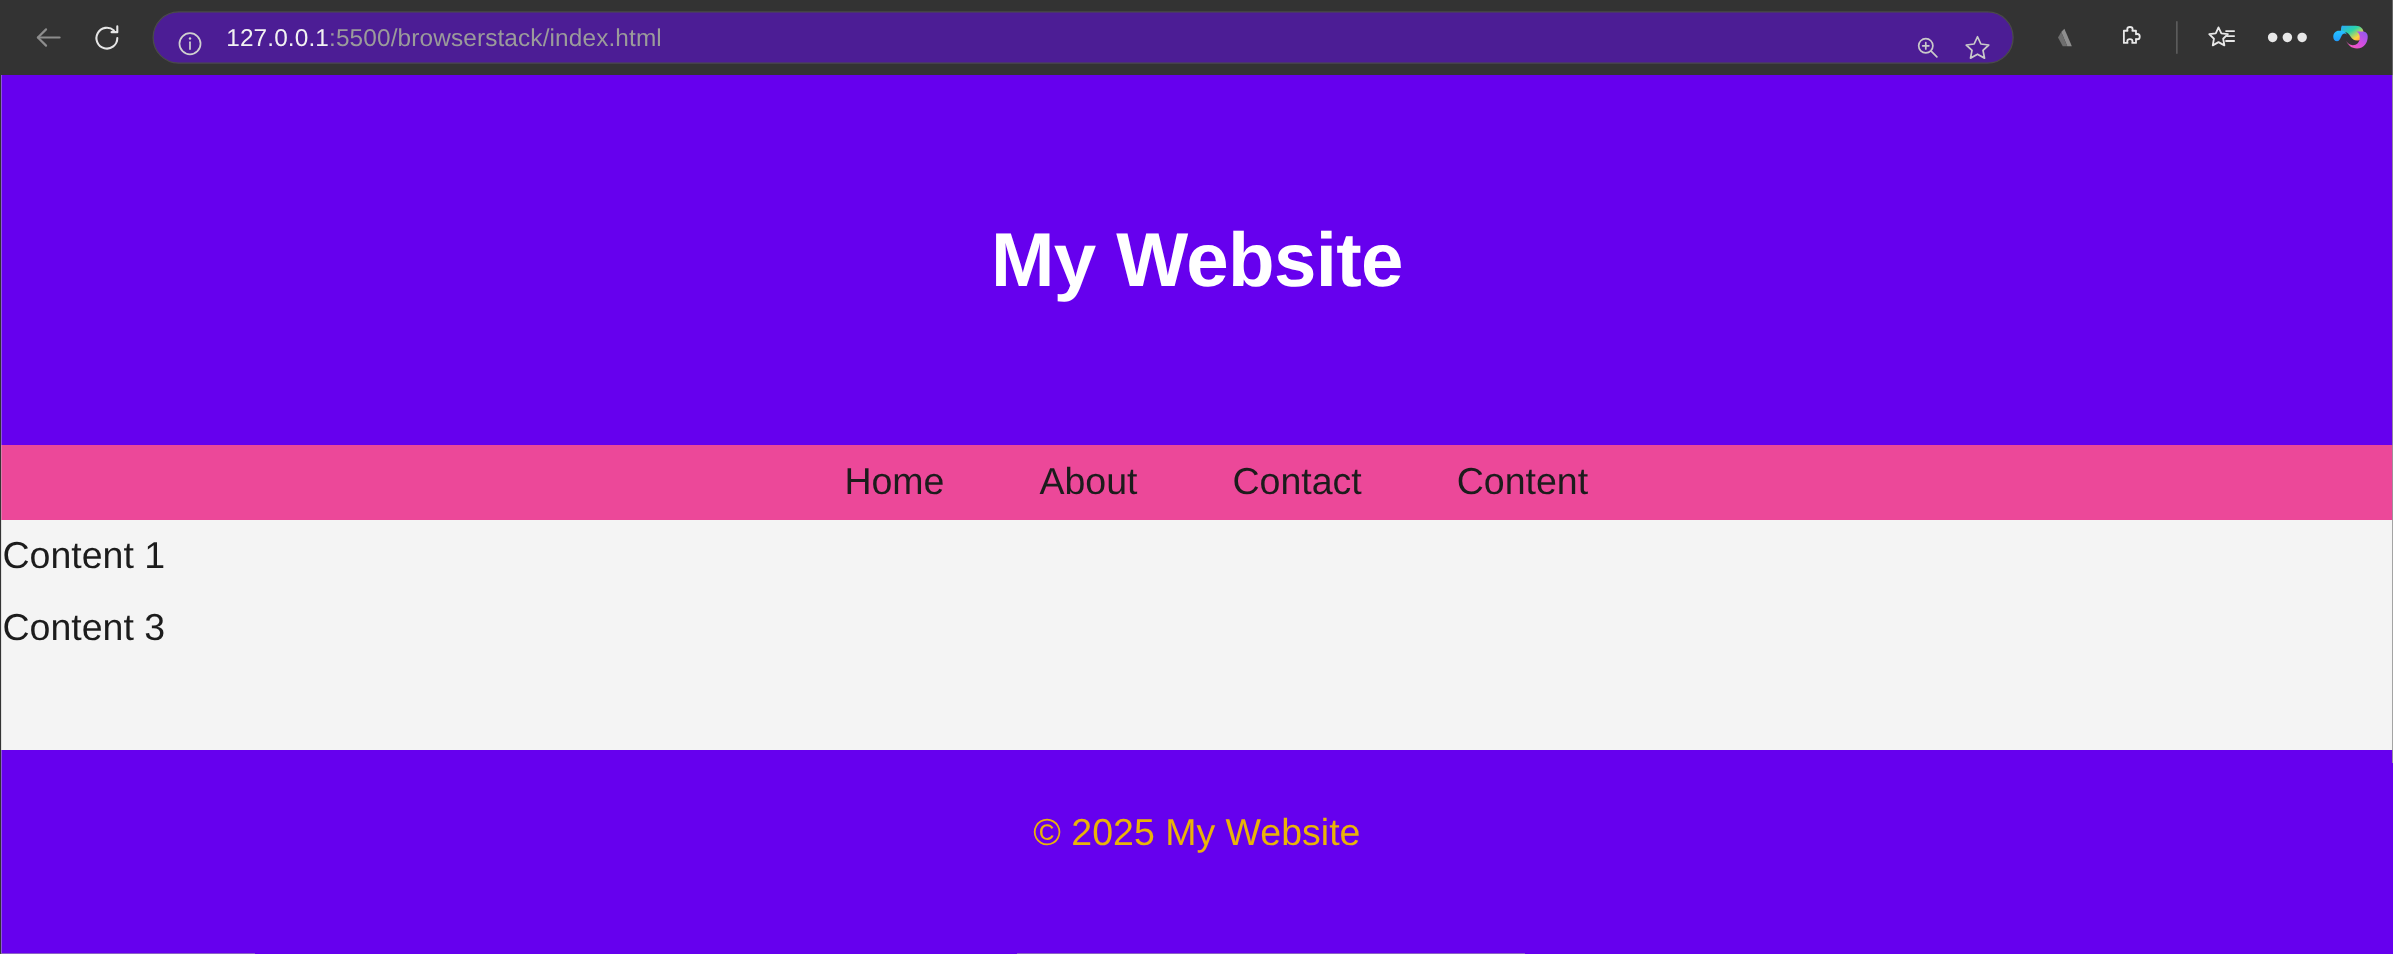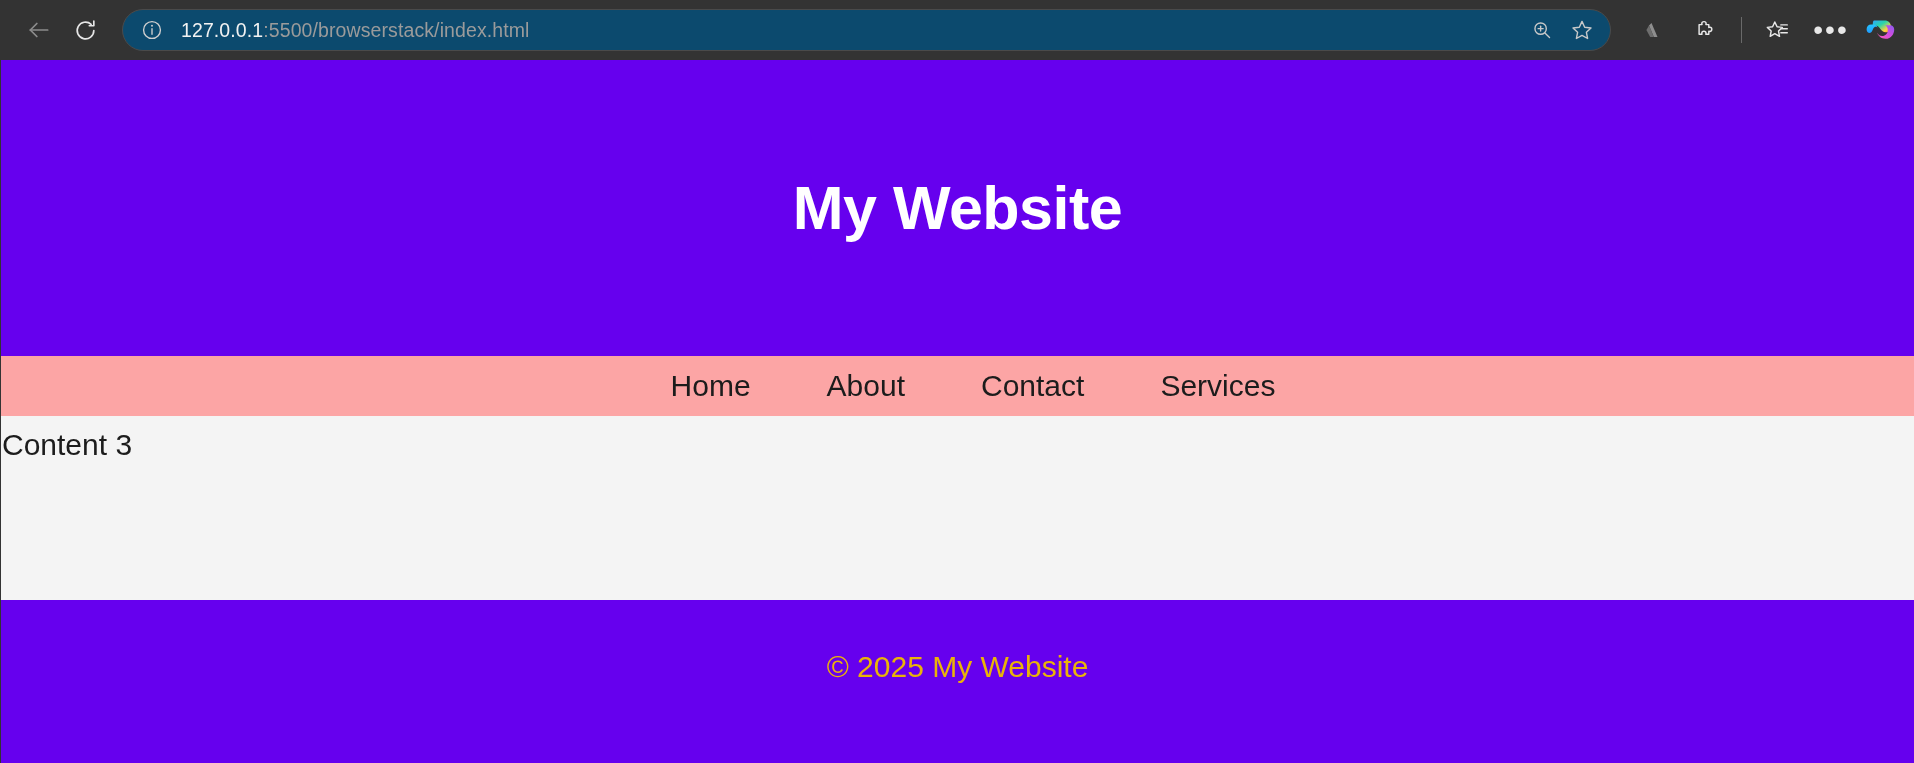--- a/index.html
+++ b/index.html
@@ -51,12 +51,12 @@
     height: 42px;
     margin-left: 14px;
     margin-right: 14px;
-    background: #0c4a6e;
+    background: #4c1d95;
     border: 1px solid #4a4a4a;
     border-radius: 21px;
     display: flex;
-    align-items: center;
-    padding: 0 10px 0 14px;
+    align-items: flex-start;
+    padding: 10px 10px 0 14px;
     min-width: 0;
   }
 

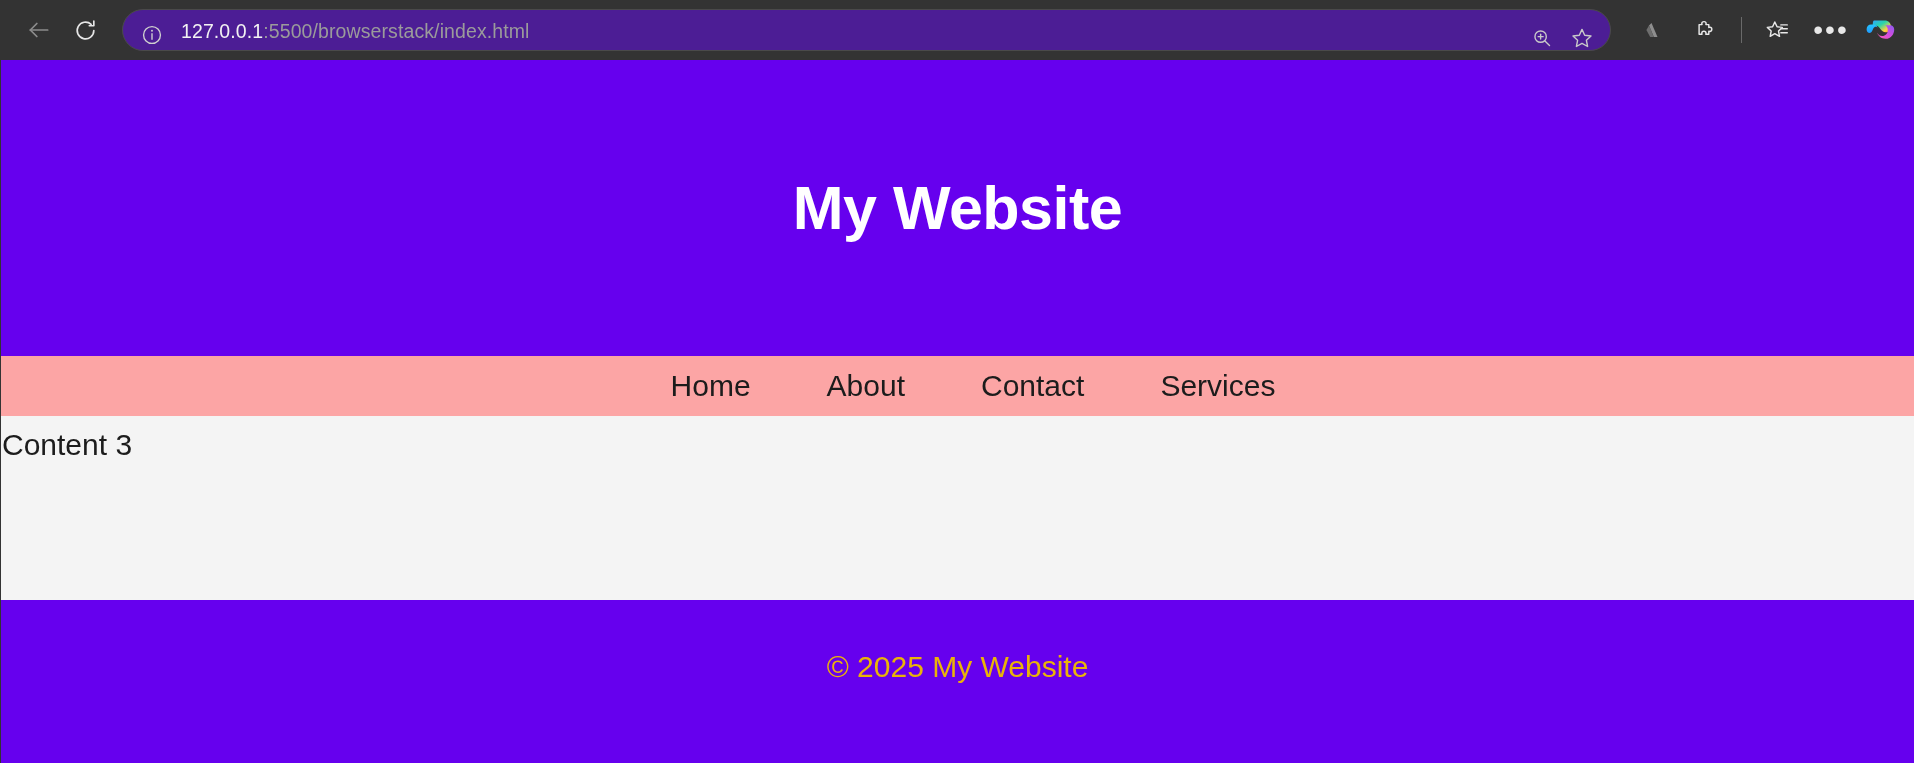--- a/index.html
+++ b/index.html
@@ -156,7 +156,7 @@
   }
 
   .site-nav {
-    background: #fca5a5;
+    background: #ec4899;
     height: 60px;
     flex: 0 0 60px;
     display: flex;

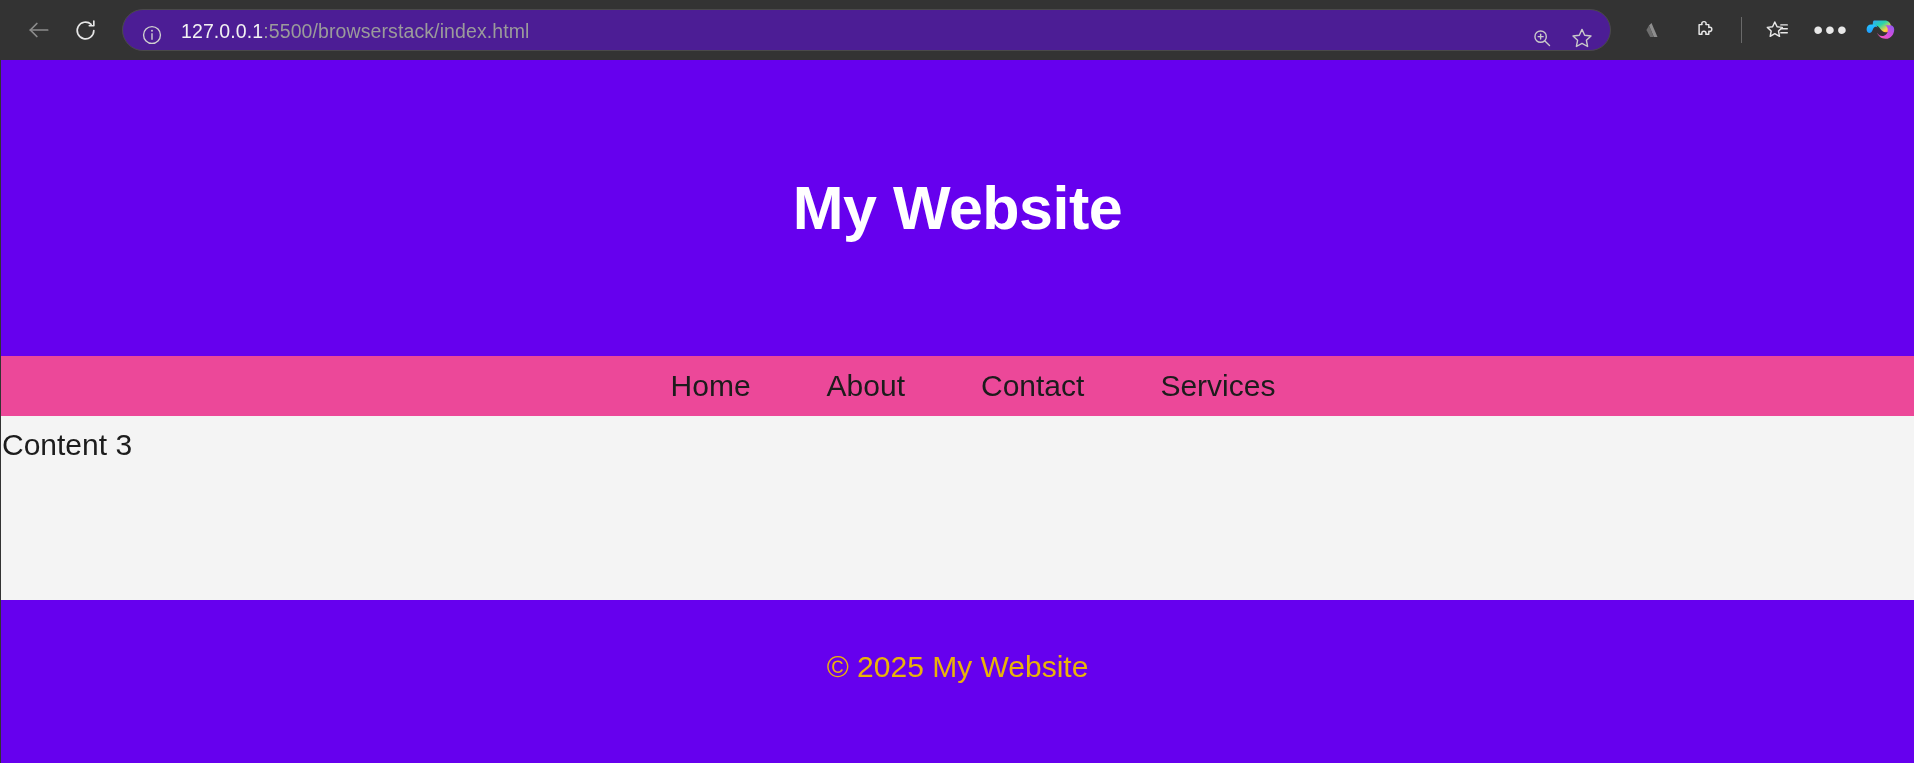--- a/index.html
+++ b/index.html
@@ -317,7 +317,7 @@
       <a class="nav-link" href="#">Home</a>
       <a class="nav-link" href="#">About</a>
       <a class="nav-link" href="#">Contact</a>
-      <a class="nav-link" href="#">Services</a>
+      <a class="nav-link" href="#">Content</a>
     </nav>
 
     <main class="site-main">

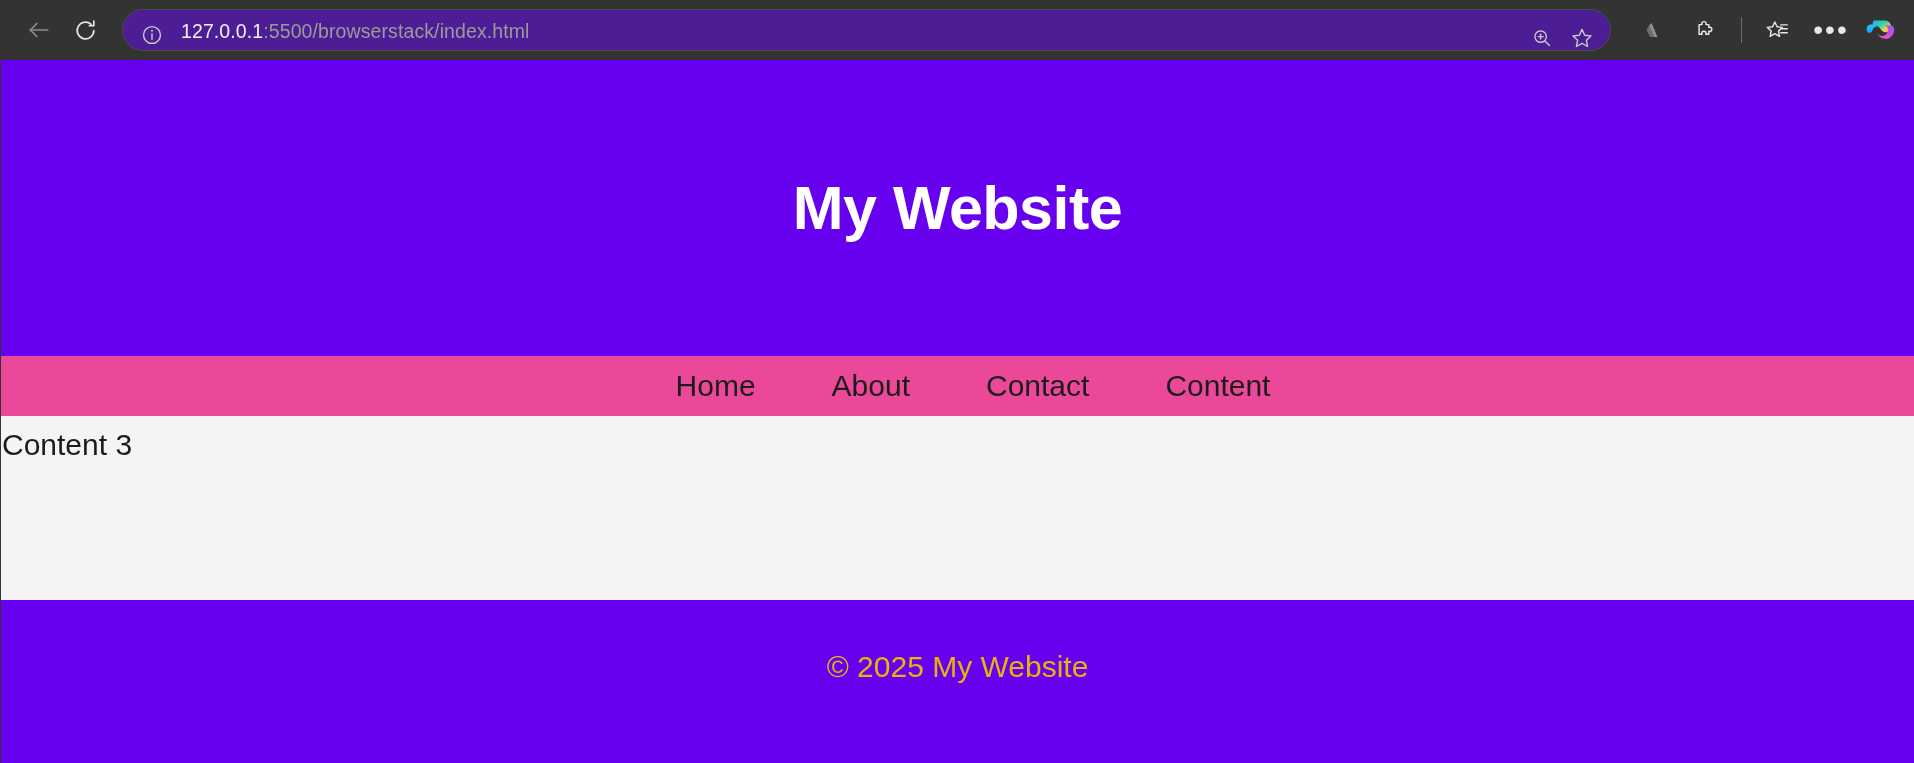--- a/index.html
+++ b/index.html
@@ -321,6 +321,7 @@
     </nav>
 
     <main class="site-main">
+      <p class="content-line">Content 1</p>
       <p class="content-line">Content 3</p>
     </main>
 

